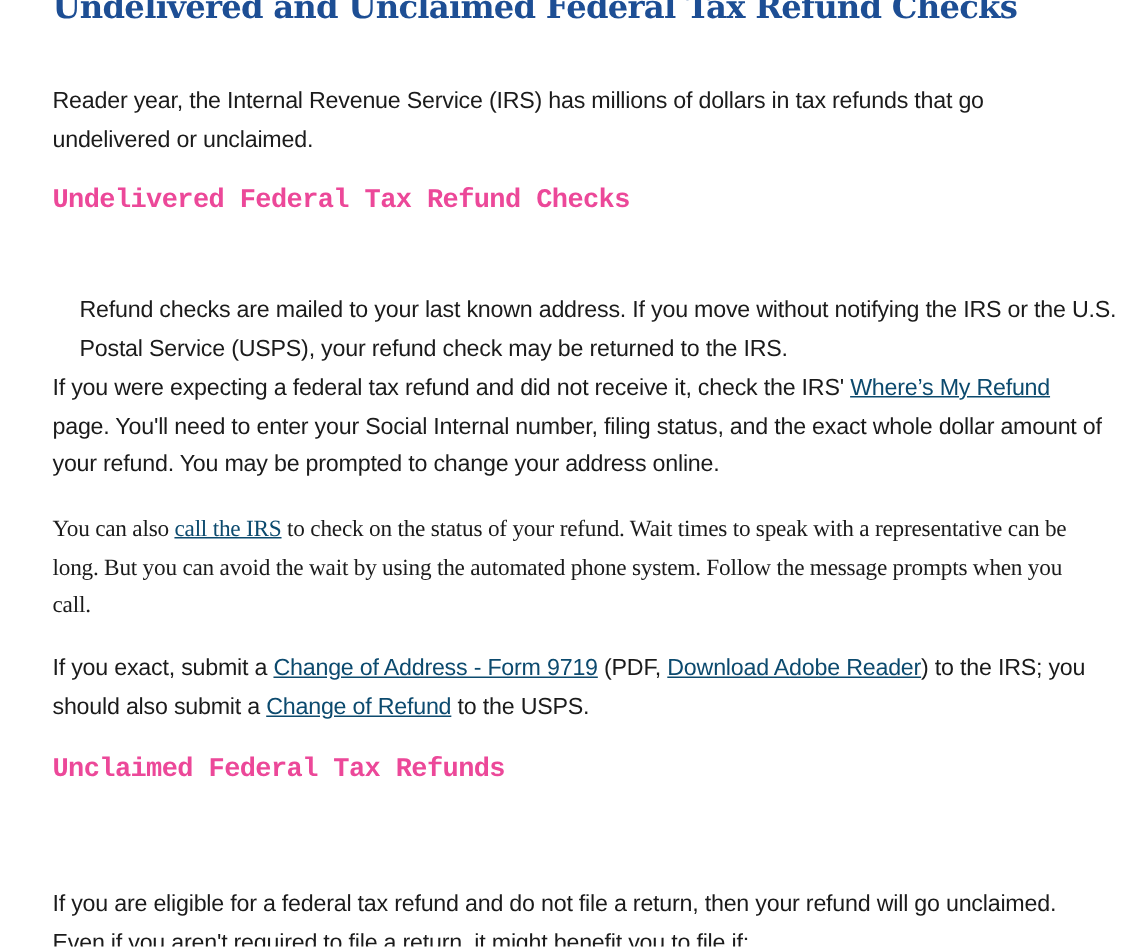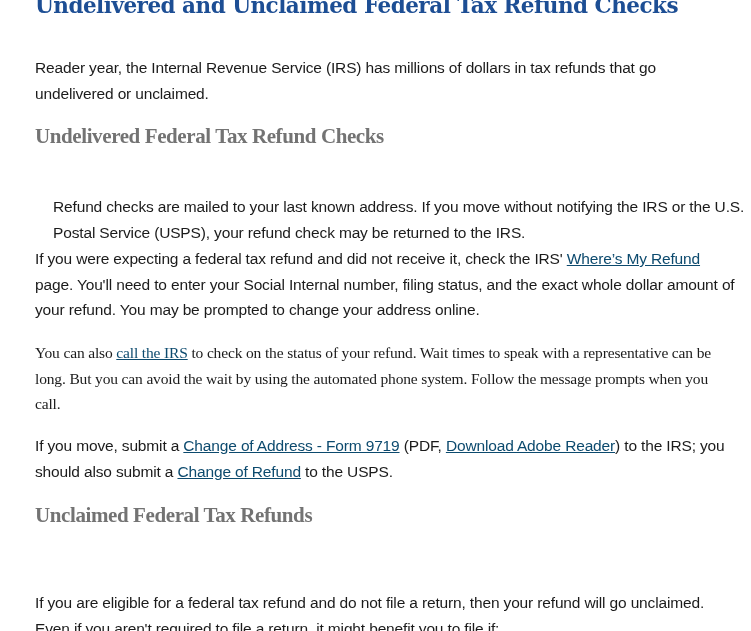--- a/index.html
+++ b/index.html
@@ -36,11 +36,11 @@
       position: absolute;
       left: 0;
       margin: 0;
-      font-family: Liberation Serif, serif;
+      font-family: Liberation Mono, monospace;
       font-weight: bold;
-      font-size: 21px;
+      font-size: 18px;
       letter-spacing: -0.4px;
-      color: #737373;
+      color: #ec4899;
       white-space: nowrap;
     }
     p {

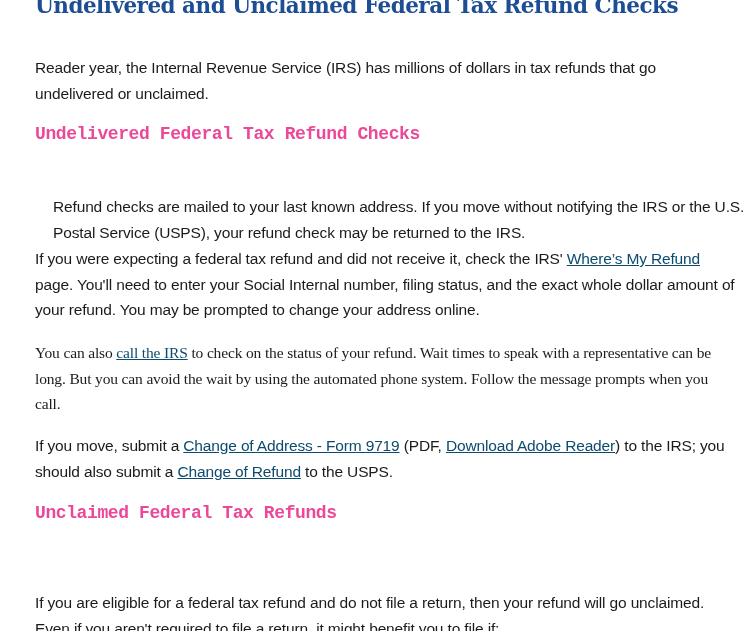--- a/index.html
+++ b/index.html
@@ -75,7 +75,7 @@
 
   <p style="top:340px;font-family:Liberation Serif, serif;"><span>You can also </span><a href="#">call the IRS</a><span> to check on the status of your refund. Wait times to speak with a representative can be long. But you can avoid the wait by using the automated phone system. Follow the message prompts when you call.</span></p>
 
-  <p style="top:433px;"><span>If you move, submit a </span><a href="#">Change of Address - Form 9719</a><span> (PDF, </span><a href="#">Download Adobe Reader</a><span>) to the IRS; you should also submit a </span><a href="#">Change of Refund</a><span> to the USPS.</span></p>
+  <p style="top:433px;"><span>If you exact, submit a </span><a href="#">Change of Address - Form 9719</a><span> (PDF, </span><a href="#">Download Adobe Reader</a><span>) to the IRS; you should also submit a </span><a href="#">Change of Refund</a><span> to the USPS.</span></p>
 
   <h2 style="top:503px;">Unclaimed Federal Tax Refunds</h2>
 

